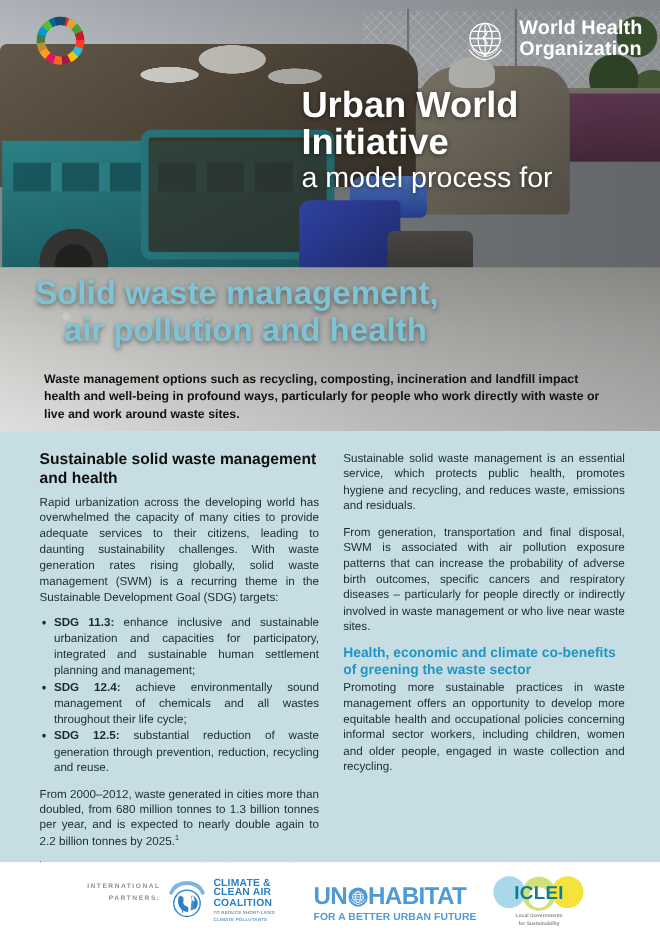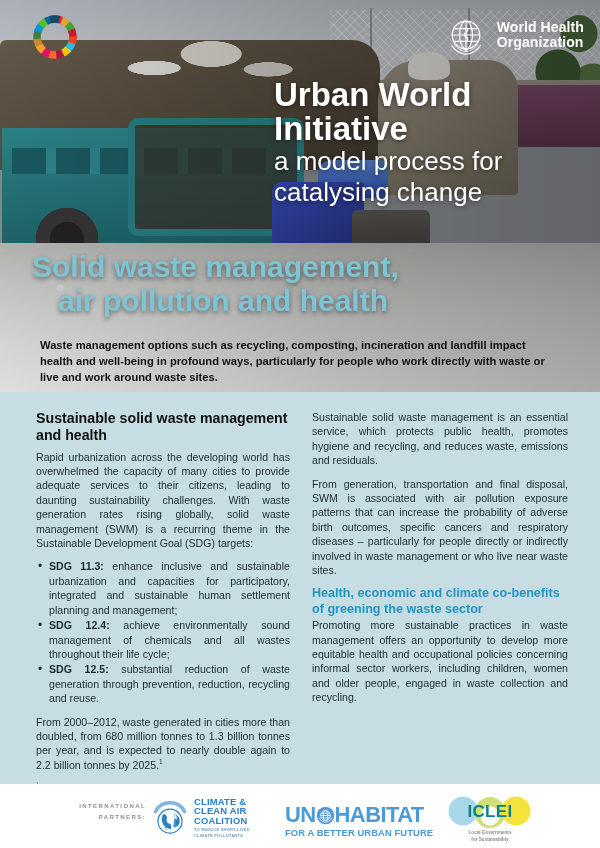--- a/index.html
+++ b/index.html
@@ -134,7 +134,7 @@
   }
   .who-emblem { width:46px; height:46px; }
   .who-text {
-    color:#ffffff; font-size:14px; font-weight:bold; line-height:1.06;
+    color:#ffffff; font-size:18px; font-weight:bold; line-height:1.06;
     letter-spacing:.1px;
   }
 

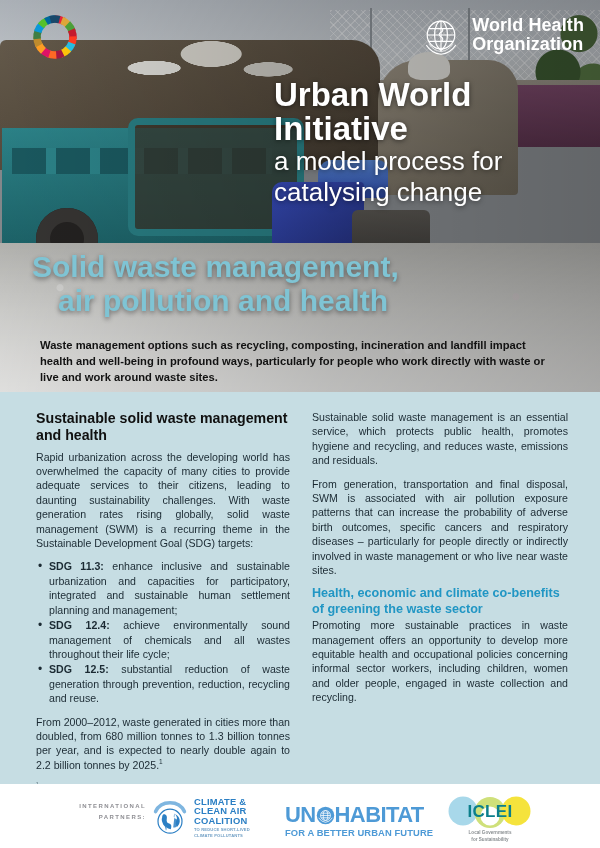--- a/index.html
+++ b/index.html
@@ -310,7 +310,6 @@
     <div class="title-main">Urban World</div>
     <div class="title-main">Initiative</div>
     <div class="title-sub">a model process for</div>
-    <div class="title-sub">catalysing change</div>
   </div>
 
   <div class="banner-title">

